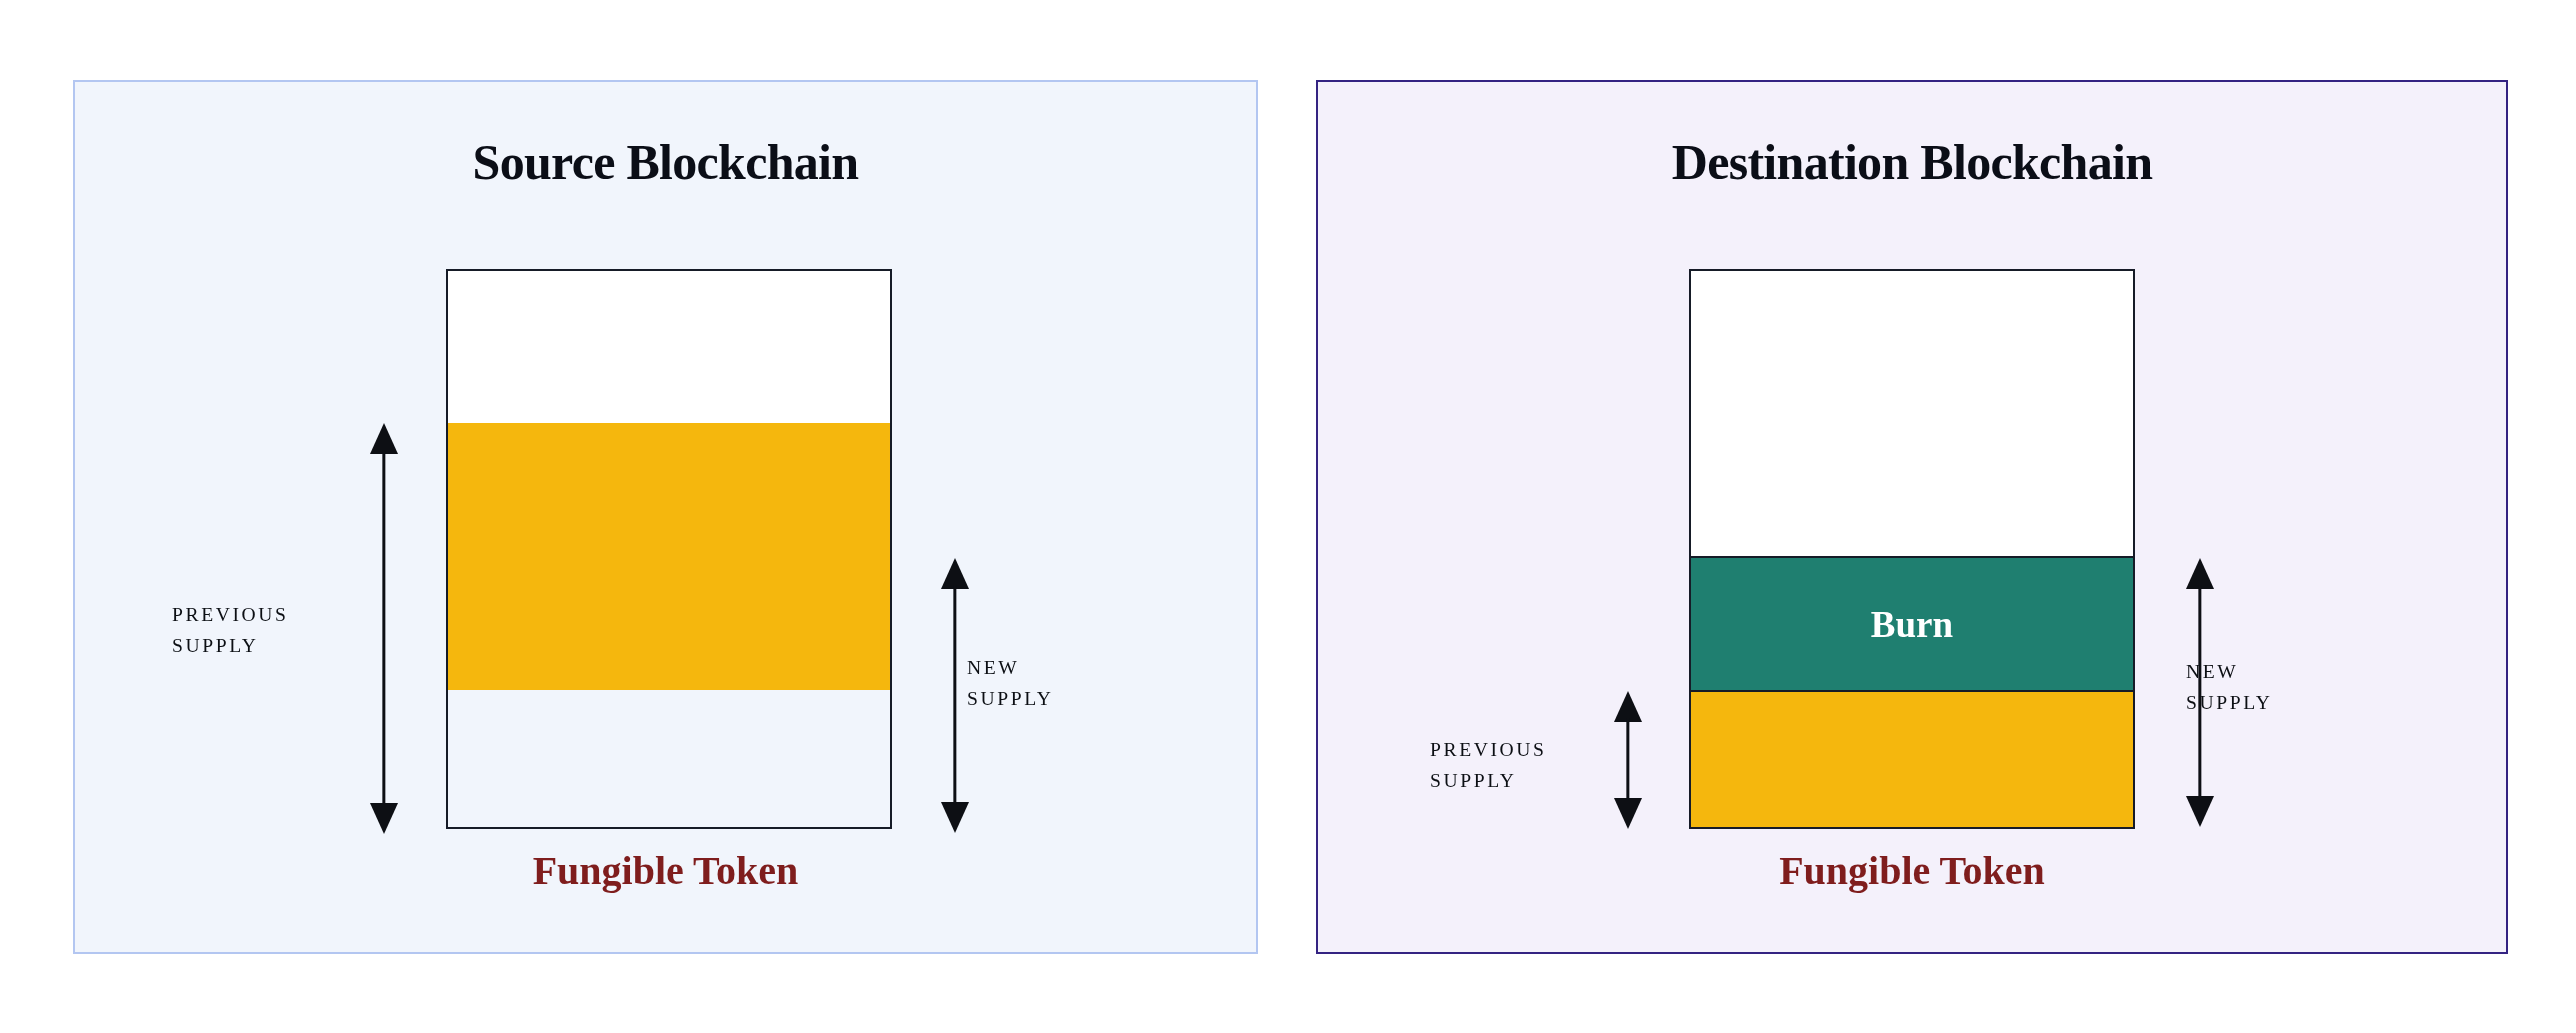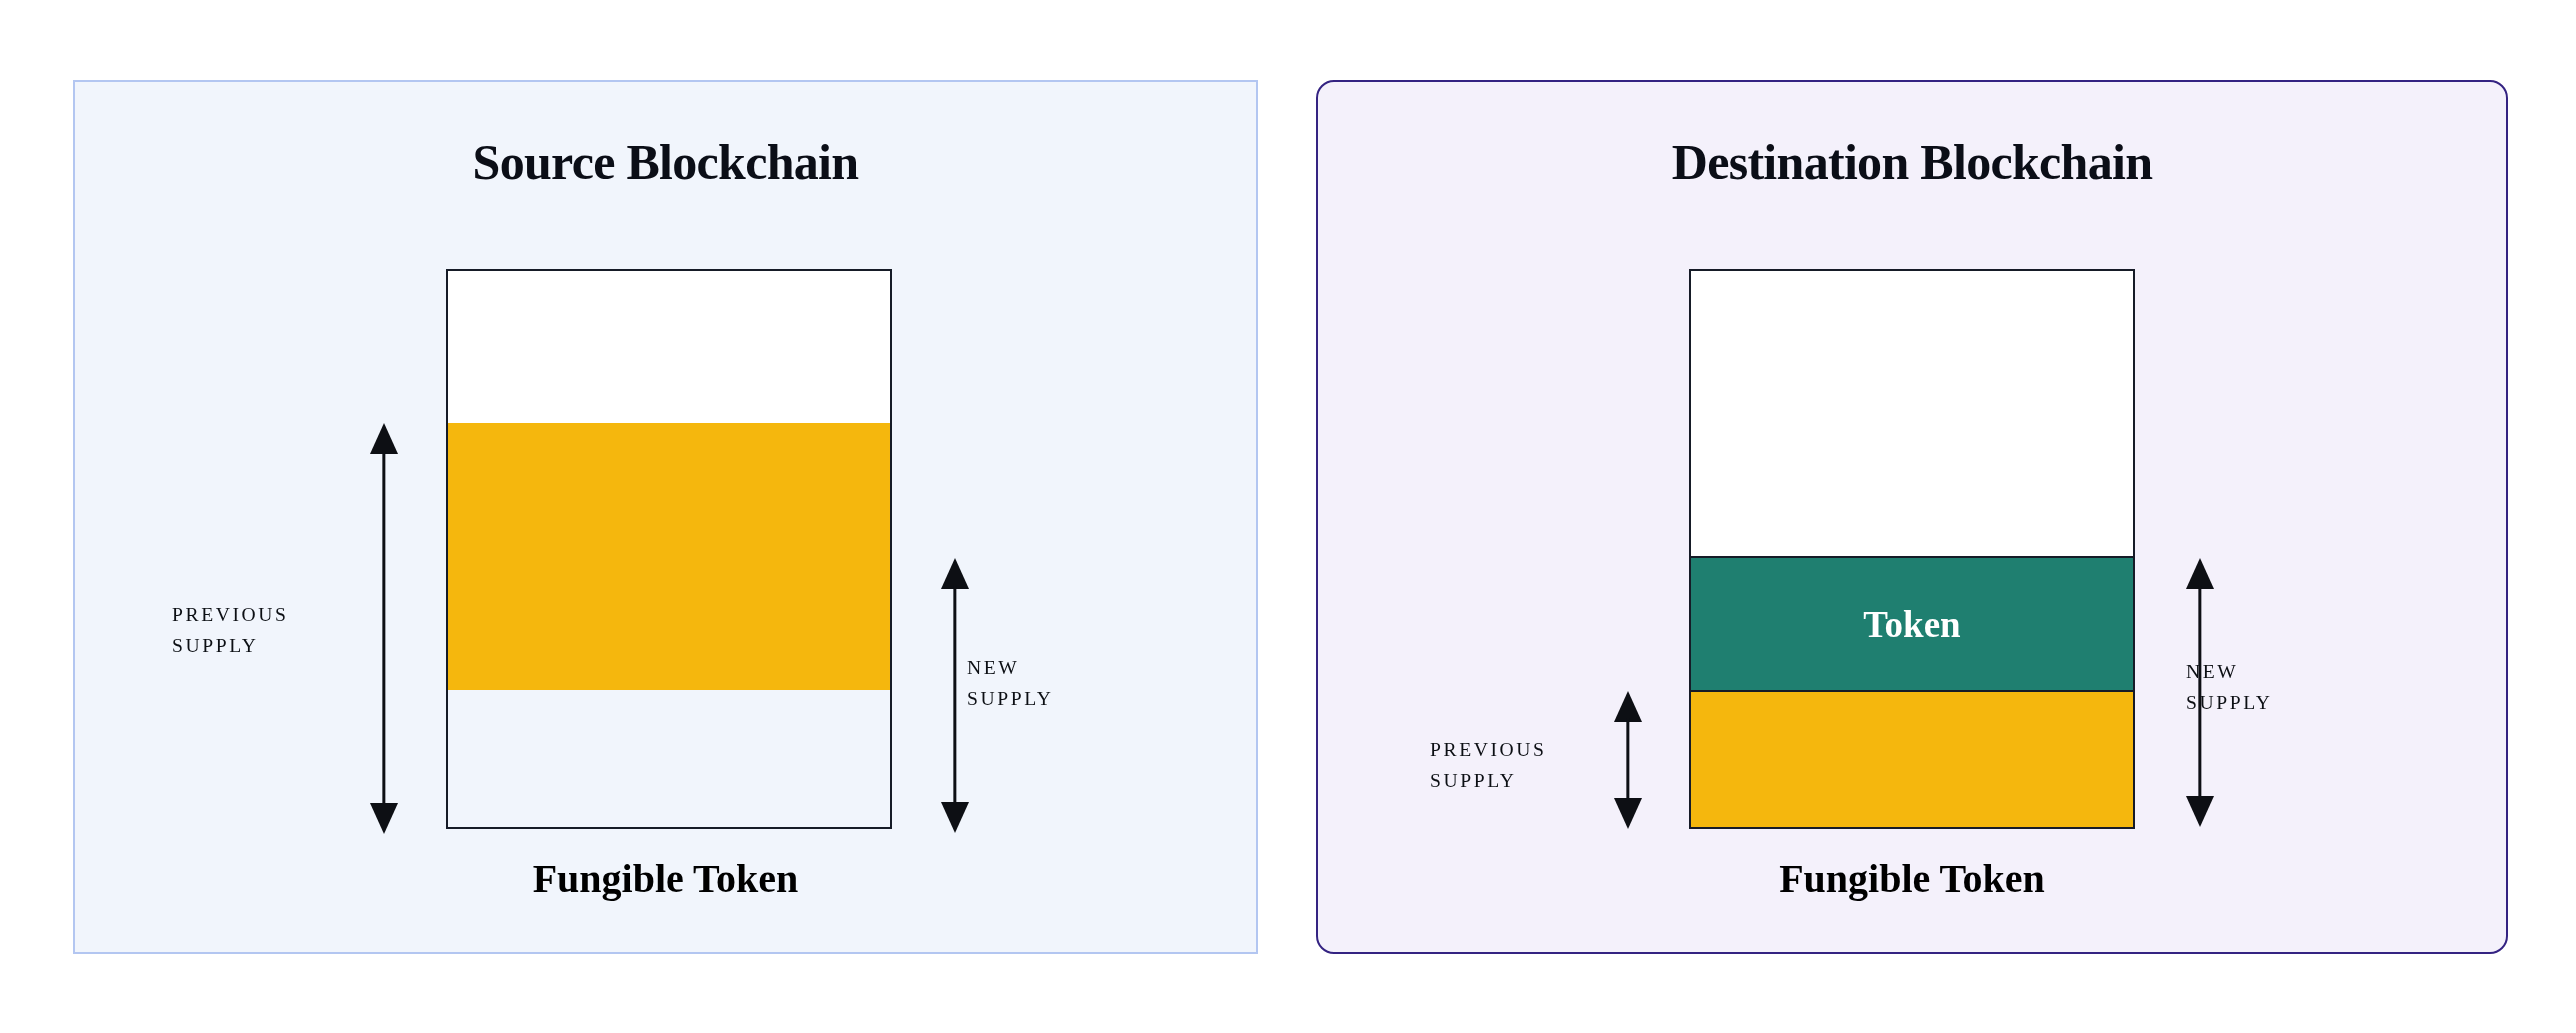--- a/index.html
+++ b/index.html
@@ -87,7 +87,7 @@
     <h3 class="caption">Fungible Token</h3>
   </section>
 
-  <section class="panel dest" style="background: rgb(244, 241, 251); border-color: rgb(52, 35, 130); border-radius: 18px;">
+  <section class="panel dest" style="background: rgb(244, 241, 251); border-color: rgb(52, 35, 130);">
     <h2 class="panel-title">Destination Blockchain</h2>
 
     <div class="bar">

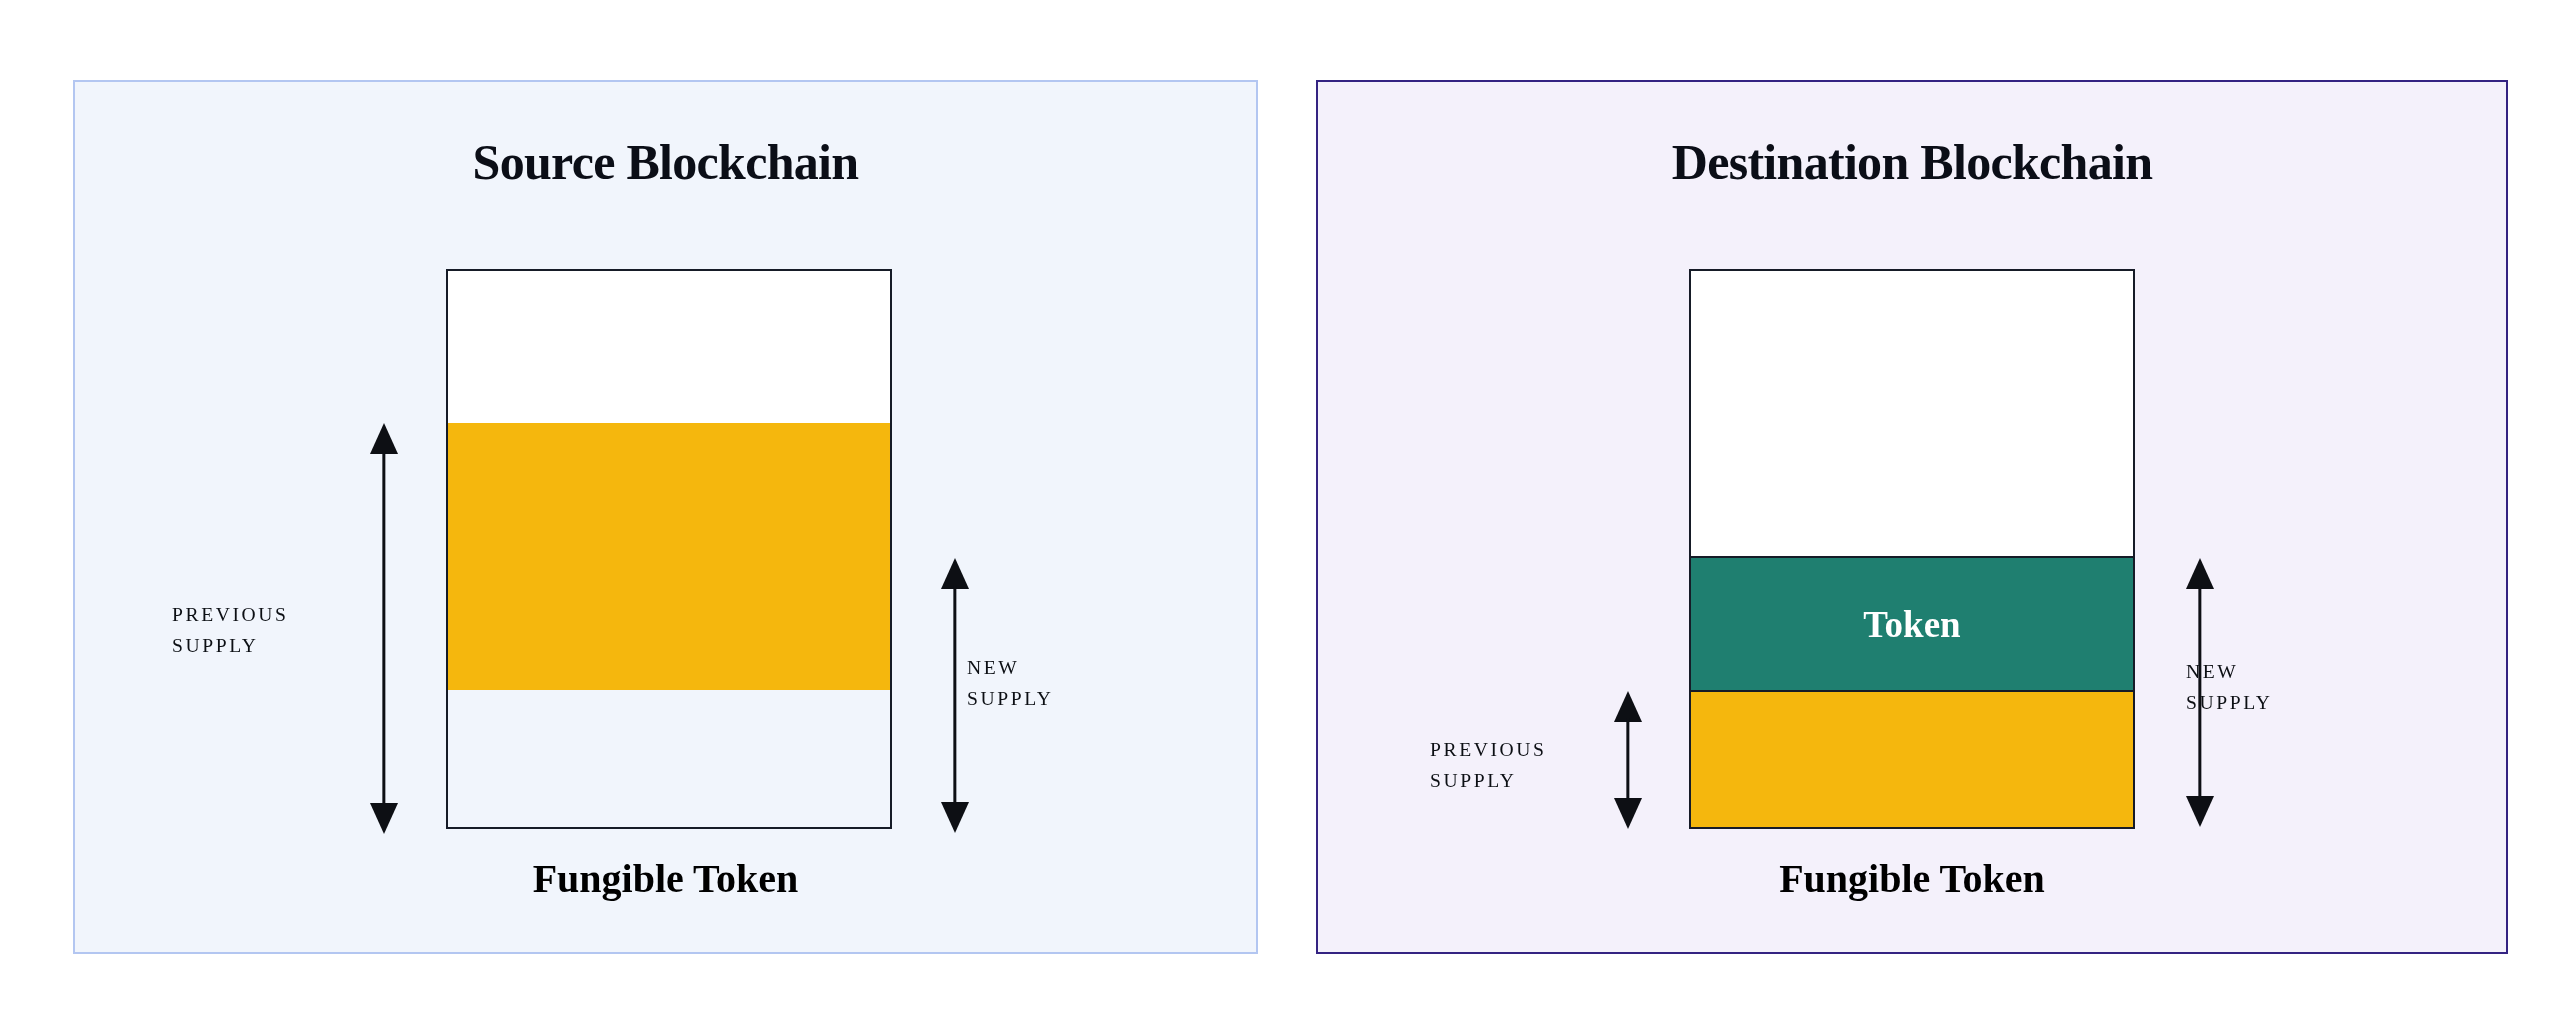--- a/index.html
+++ b/index.html
@@ -93,7 +93,7 @@
     <div class="bar">
       <div class="seg" style="background: rgb(255, 255, 255); height: 51.2%;"></div>
       <div class="seg mid" style="background: rgb(31, 127, 112); height: 24.6%;">
-        <span class="seg-label">Token</span>
+        <span class="seg-label">Burn</span>
       </div>
       <div class="seg" style="background: rgb(245, 183, 13); height: 24.2%;"></div>
     </div>

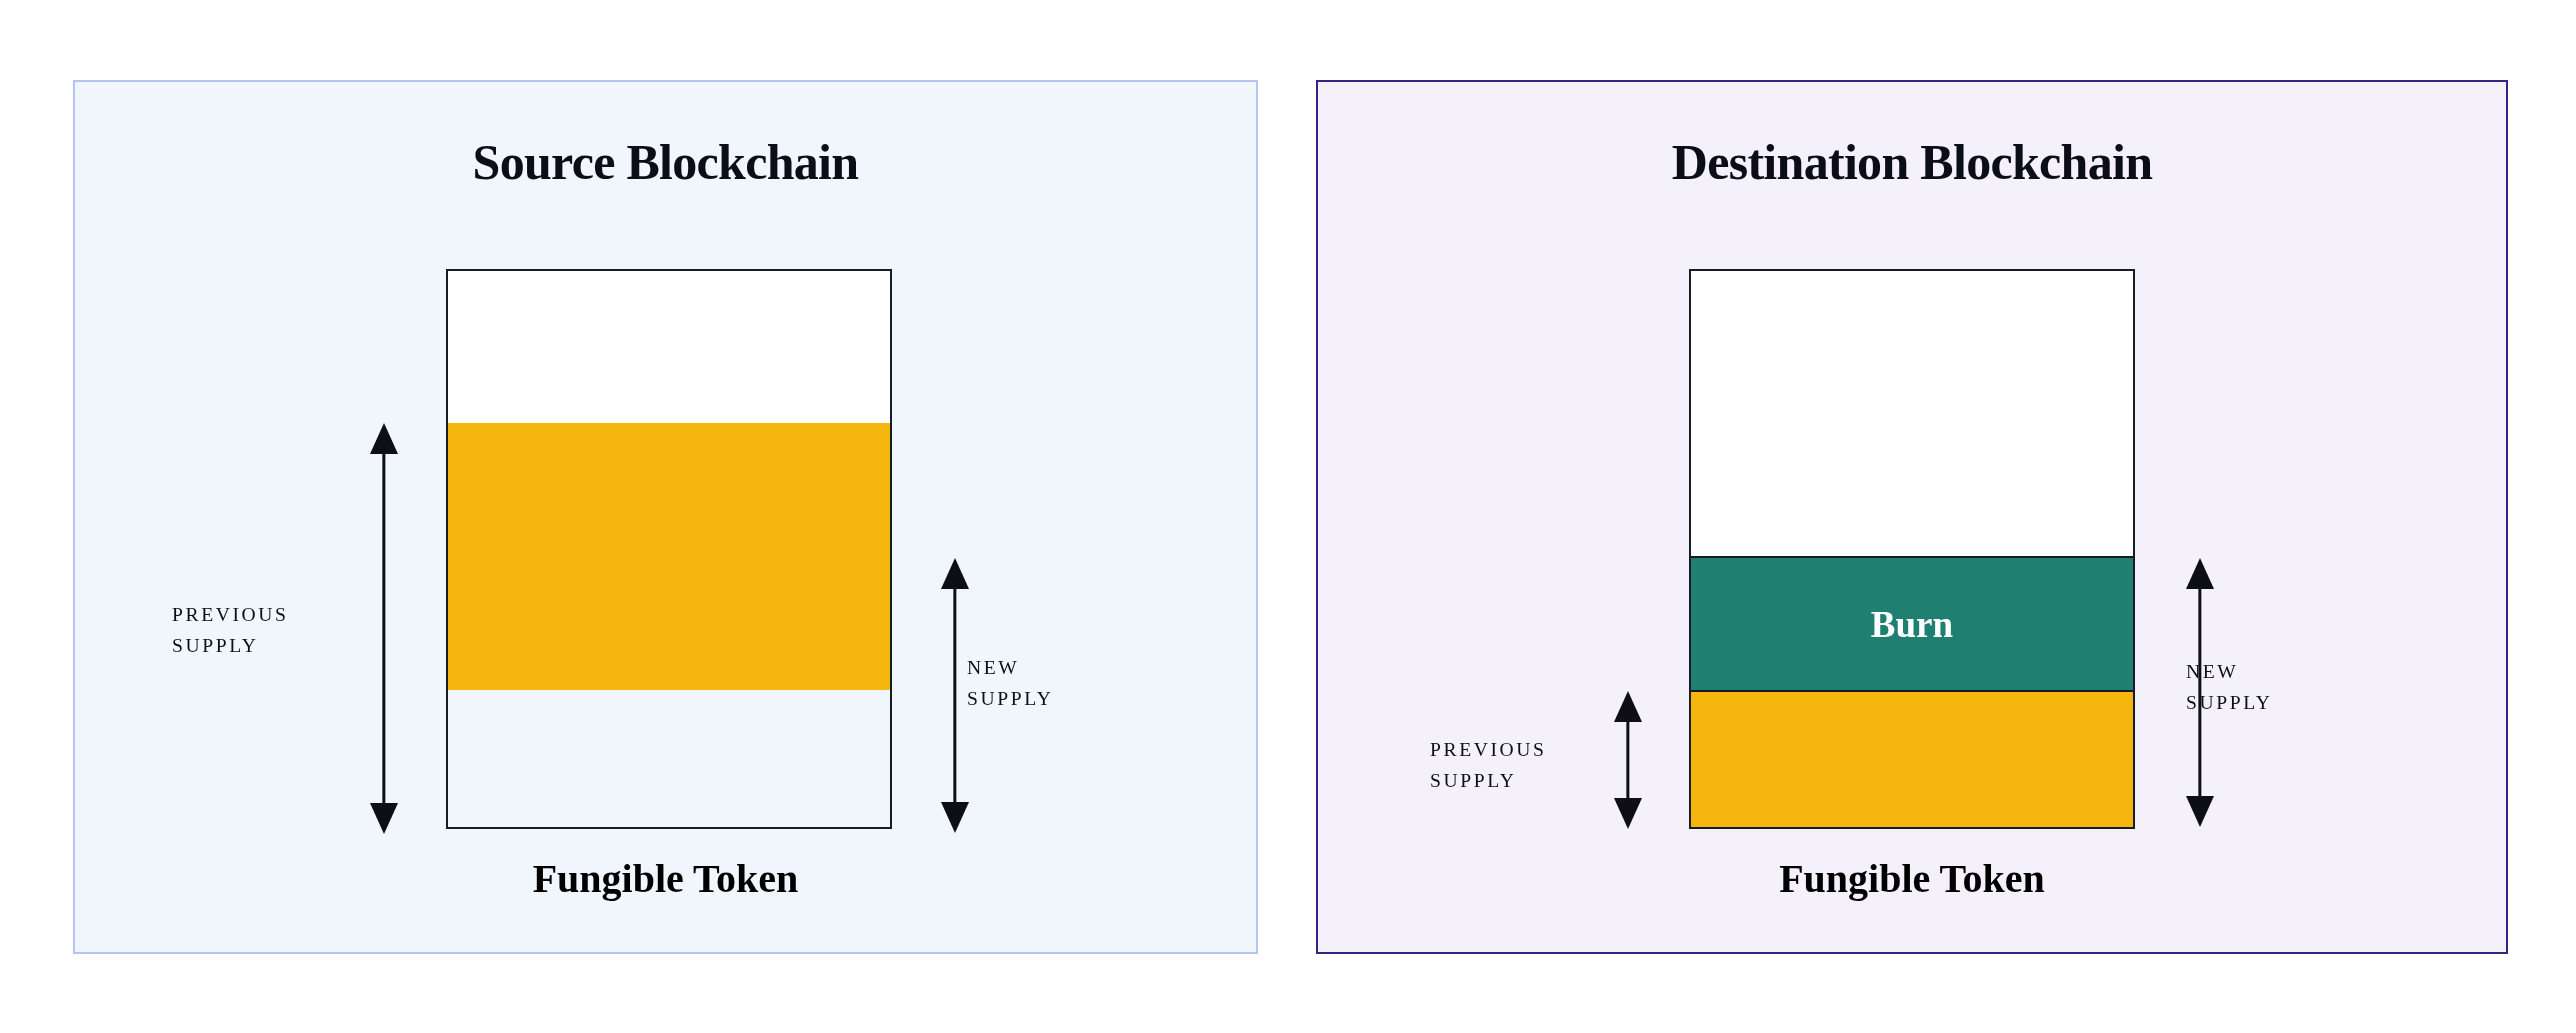--- a/index.html
+++ b/index.html
@@ -24,7 +24,7 @@
   .seg-label{color:#FFFFFF;font-size:37px;font-weight:600;}
   .caption{
     position:absolute;top:765px;left:0;right:0;text-align:center;
-    font-size:40px;font-weight:700;color:#000000;margin:8px;
+    font-size:40px;font-weight:700;color:#7f1d1d;margin:0;
   }
   .anno{
     position:absolute;font-size:19.6px;font-weight:500;

